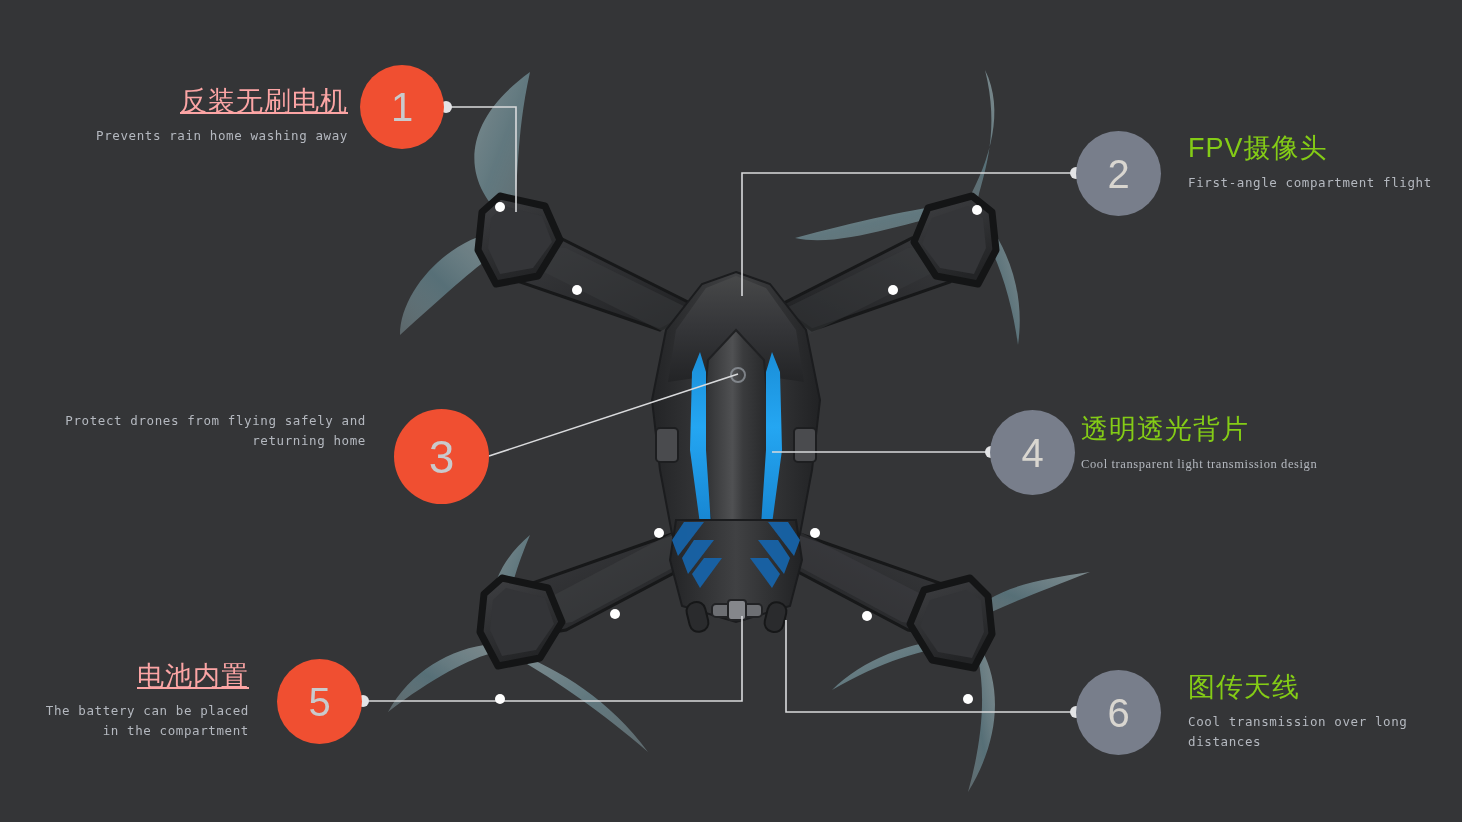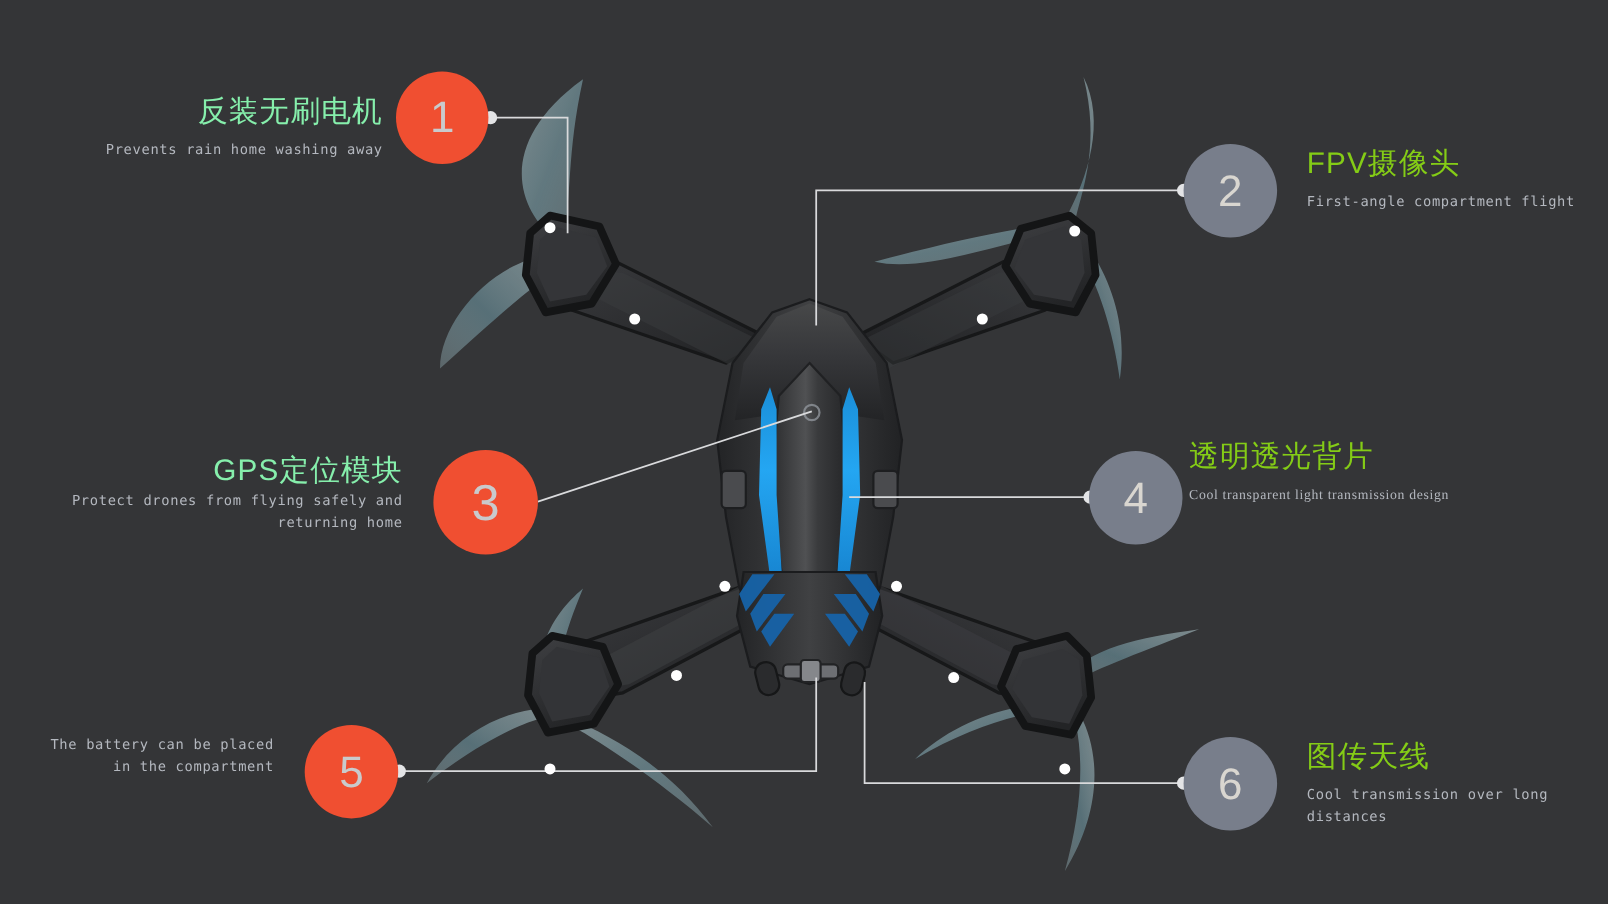--- a/index.html
+++ b/index.html
@@ -28,7 +28,7 @@
     font-size:27px;line-height:34px;letter-spacing:1px;
     white-space:nowrap;font-weight:400;
   }
-  .t-orange{color:#86efac;}
+  .t-orange{color:#fca5a5;text-decoration:underline;}
   .t-gray{color:#84cc16;}
   .sub{
     font-family:"DejaVu Sans Mono","Liberation Mono",monospace;

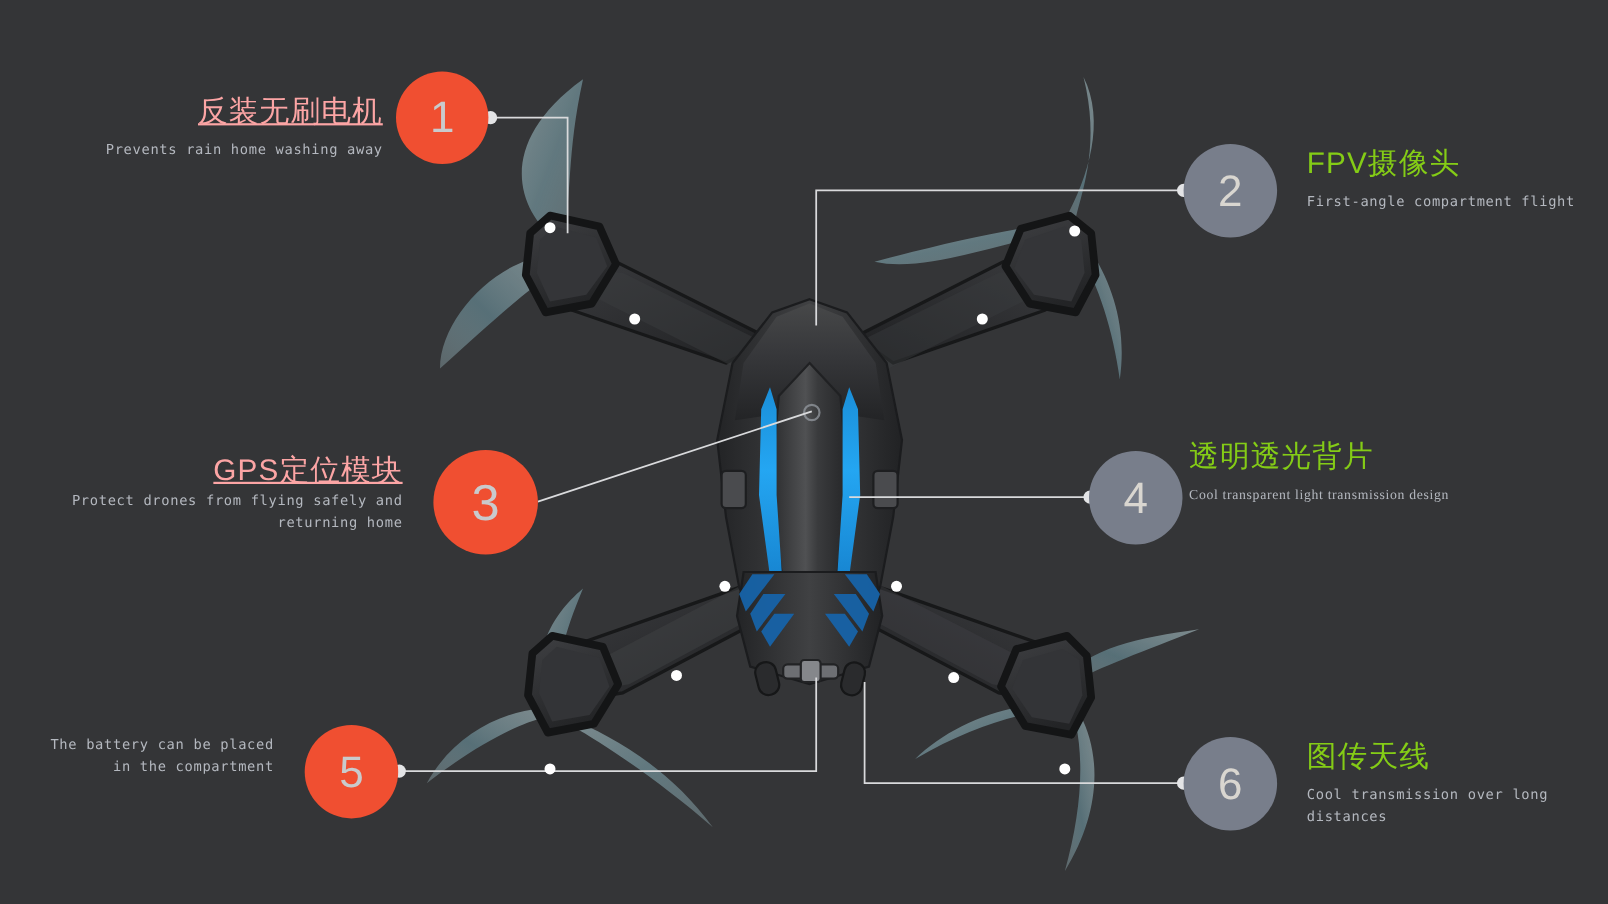--- a/index.html
+++ b/index.html
@@ -242,7 +242,6 @@
       <span>3</span>
     </div>
     <div class="txt ta-r" style="left:0px;top:410px;width:366px;">
-      <div class="title t-orange" style="text-align:right;">GPS定位模块</div>
       <div class="sub" style="text-align:right;margin-top:1px;">Protect drones from flying safely and returning home</div>
     </div>
   </div>

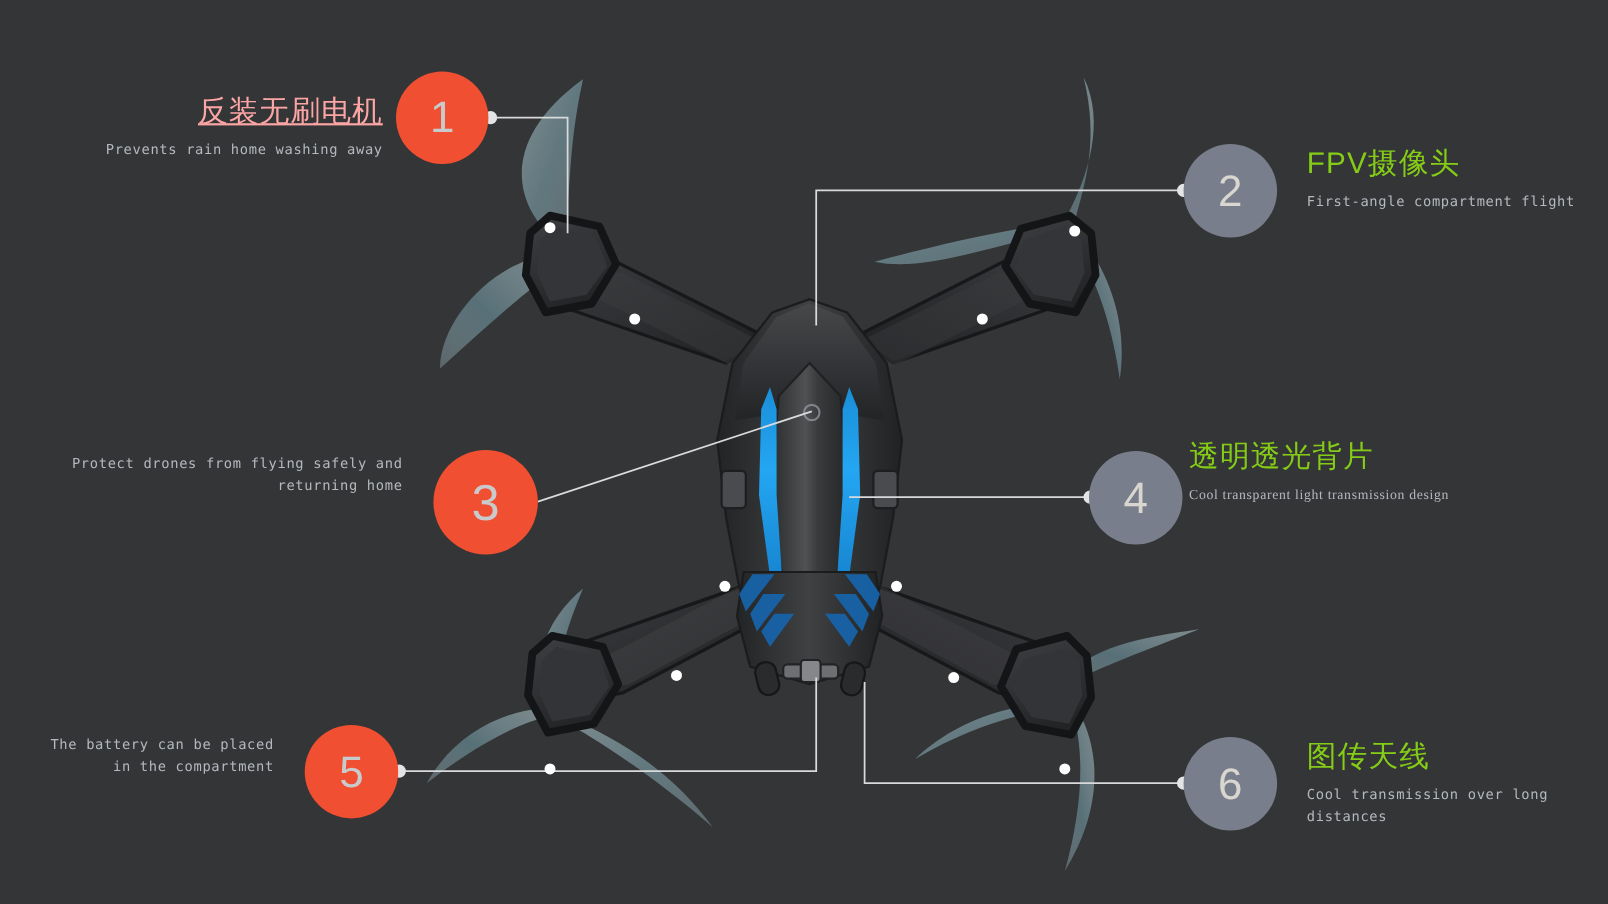--- a/index.html
+++ b/index.html
@@ -250,7 +250,7 @@
     <div class="circle c-gray" style="left:990px;top:410px;width:85px;height:85px;font-size:40px;">
       <span>4</span>
     </div>
-    <div class="txt ta-l" style="left:1081px;top:398px;width:330px;">
+    <div class="txt ta-l" style="left:1081px;top:412px;width:330px;">
       <div class="title t-gray">透明透光背片</div>
       <div class="sub" style="margin-top:8px;font-family:Liberation Serif, serif;">Cool transparent light transmission design</div>
     </div>

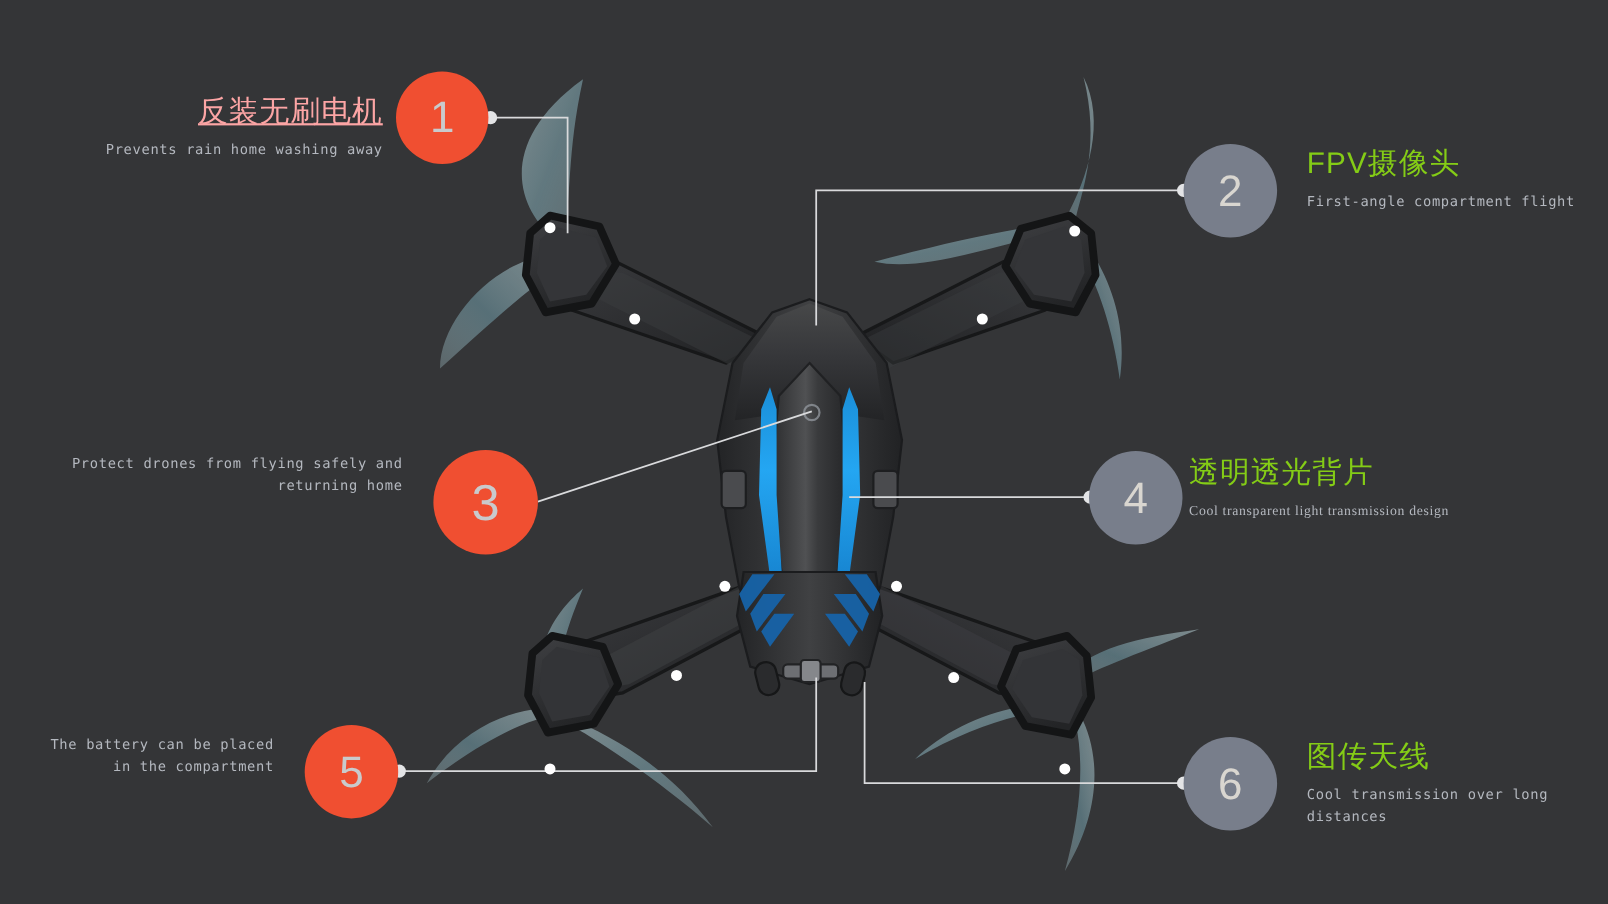--- a/index.html
+++ b/index.html
@@ -261,6 +261,7 @@
       <span>5</span>
     </div>
     <div class="txt ta-r" style="left:0px;top:659px;width:249px;">
+      <div class="title t-orange" style="text-align:right;">电池内置</div>
       <div class="sub" style="text-align:right;margin-top:8px;margin-left:23px;">The battery can be placed in the compartment</div>
     </div>
   </div>

